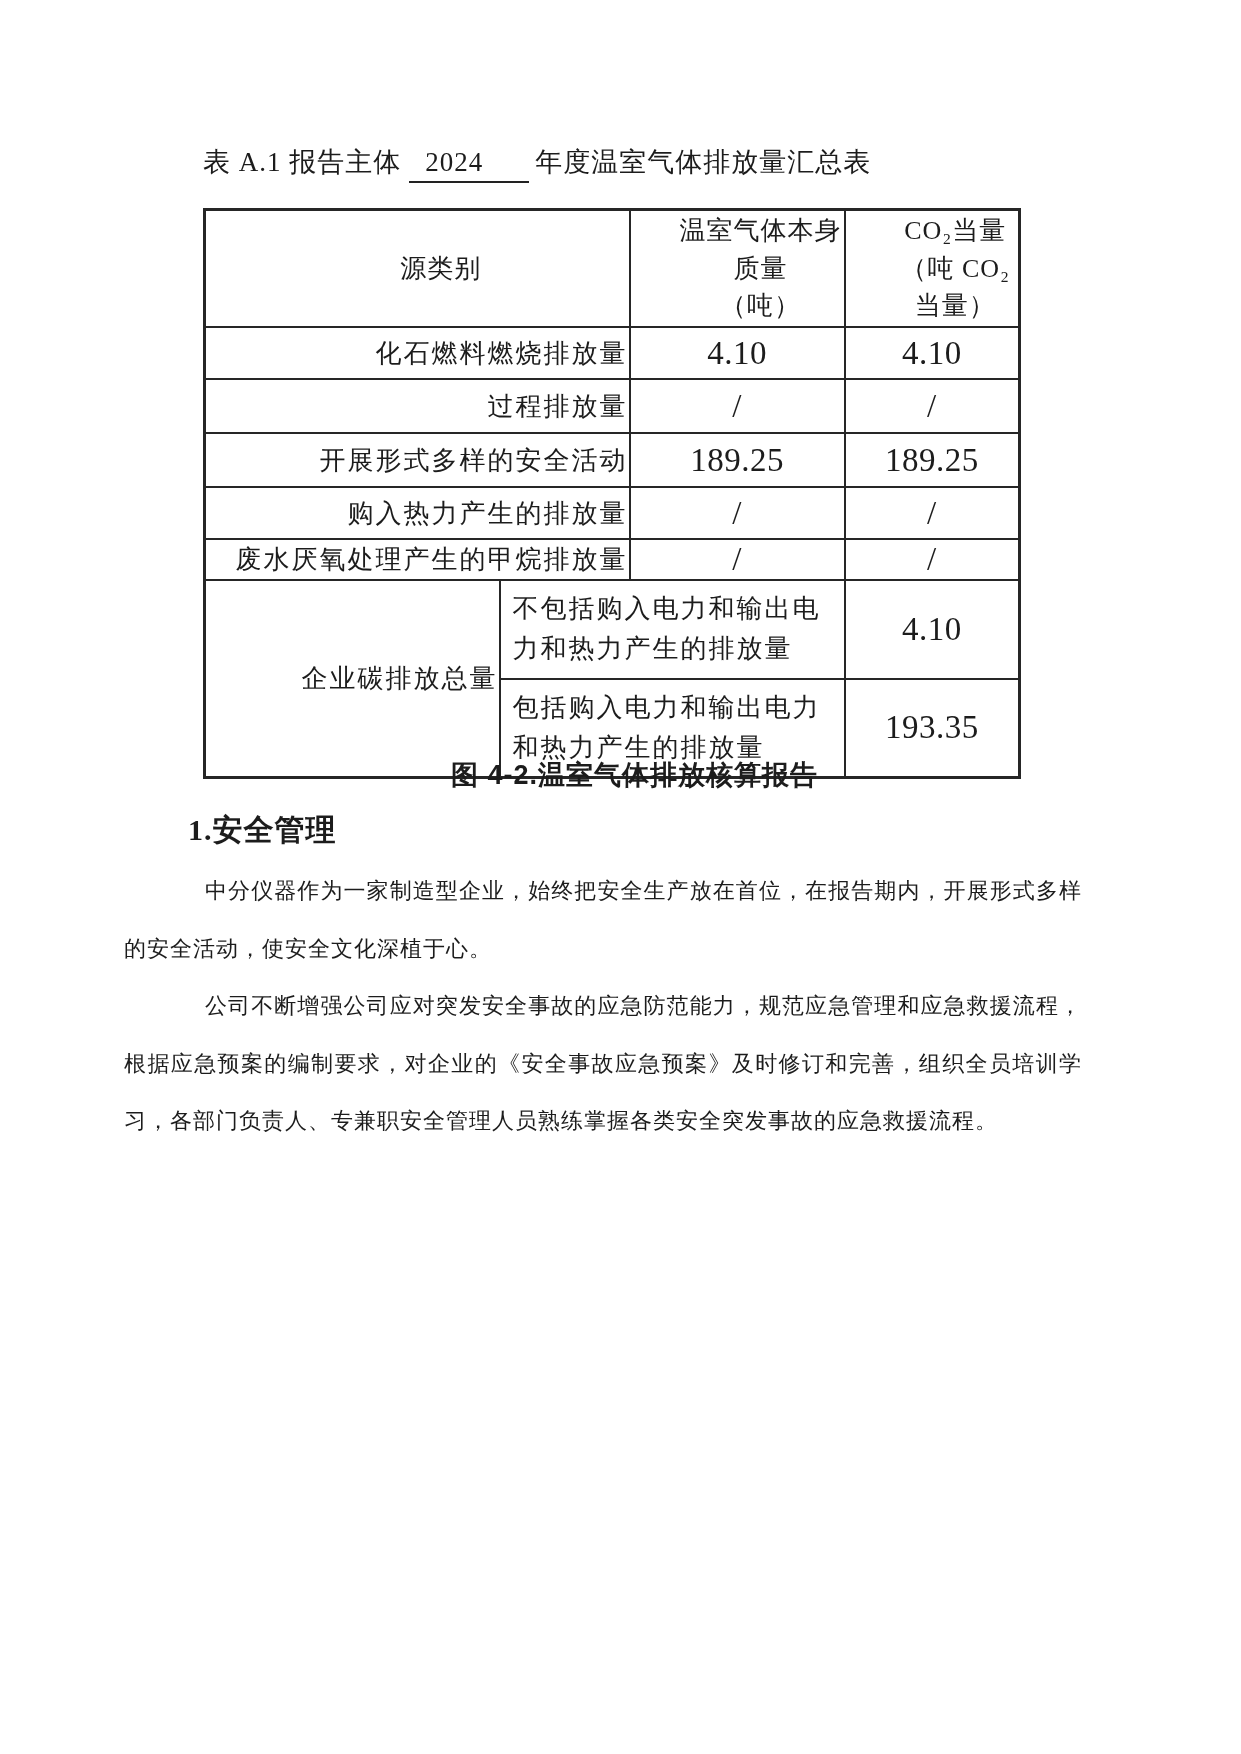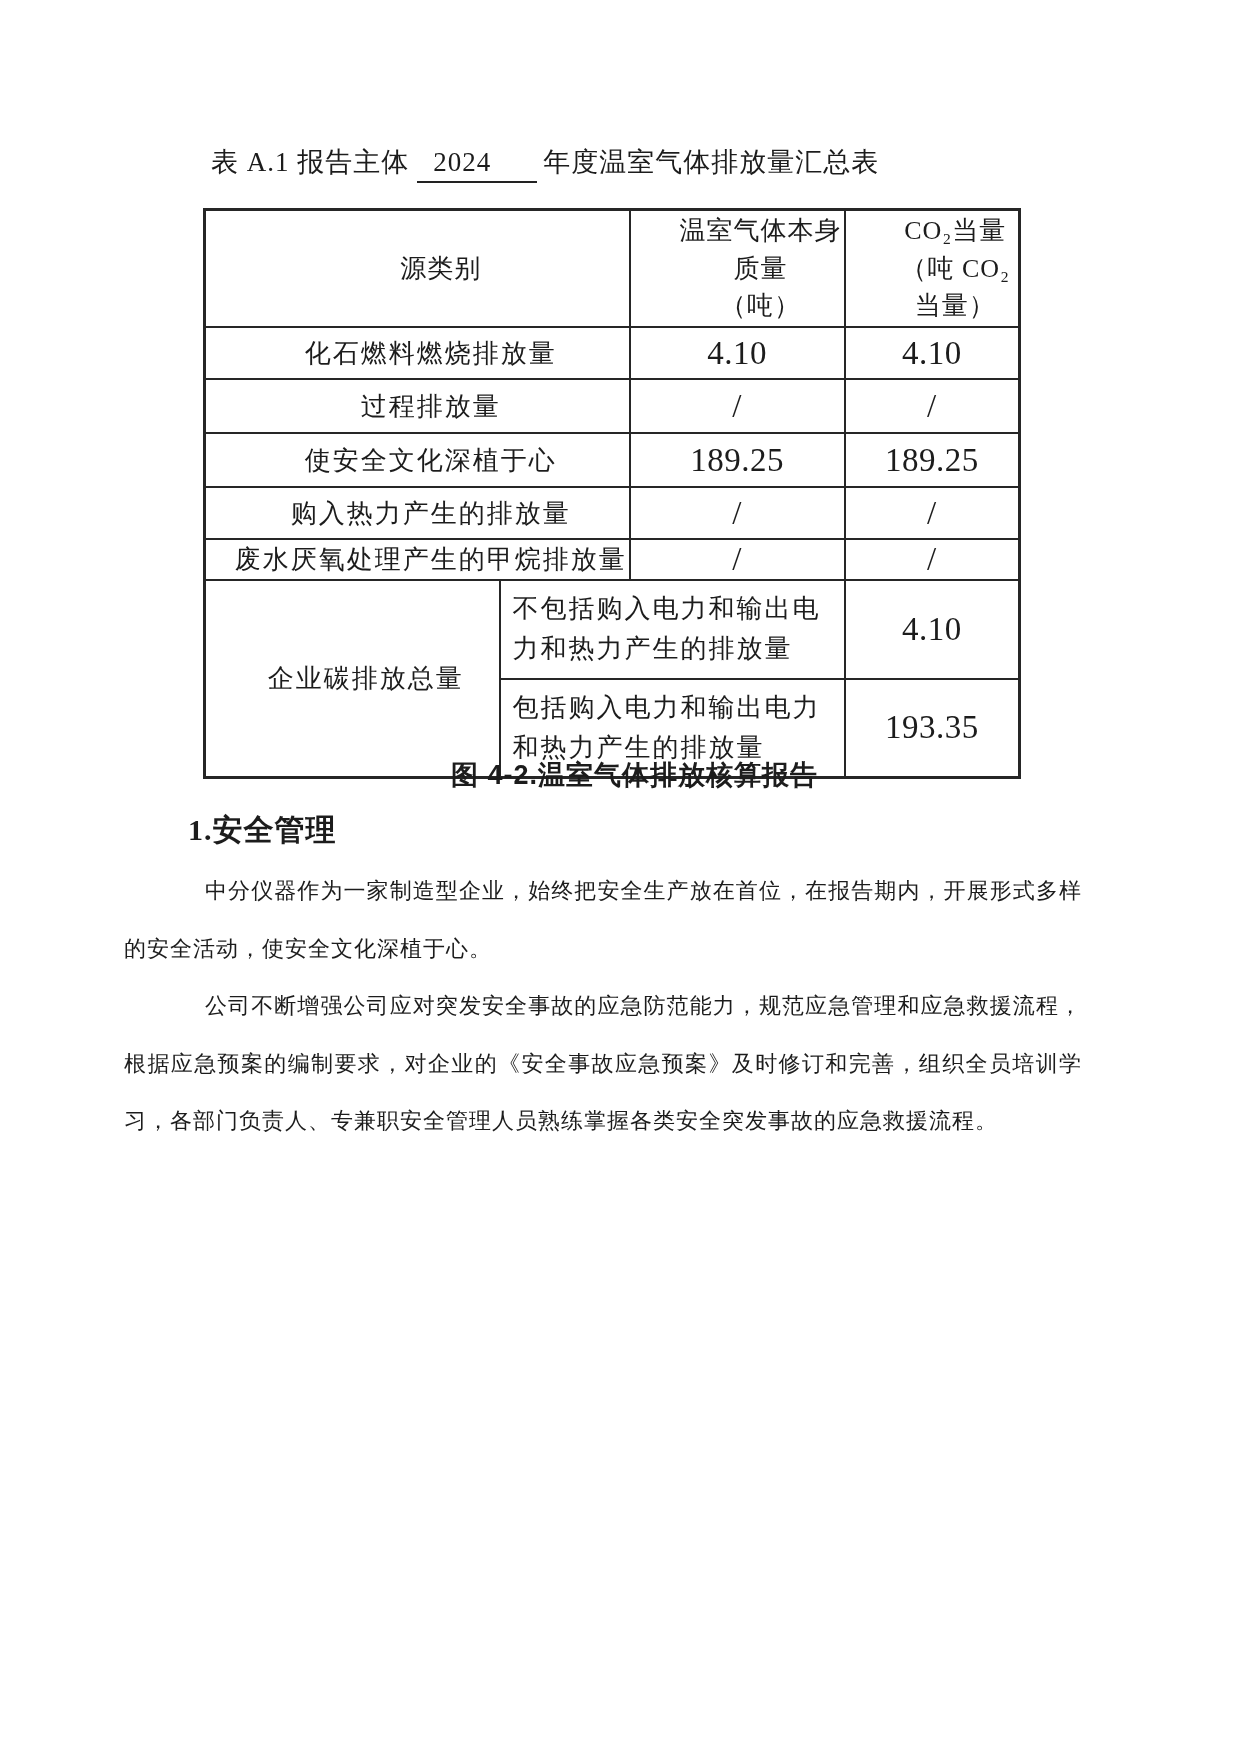--- a/index.html
+++ b/index.html
@@ -19,7 +19,7 @@
   
   .table-title {
     position: absolute;
-    left: 211px; top: 144px;
+    left: 203px; top: 144px;
     font-size: 27px;
     line-height: 36px;
     letter-spacing: 1px;

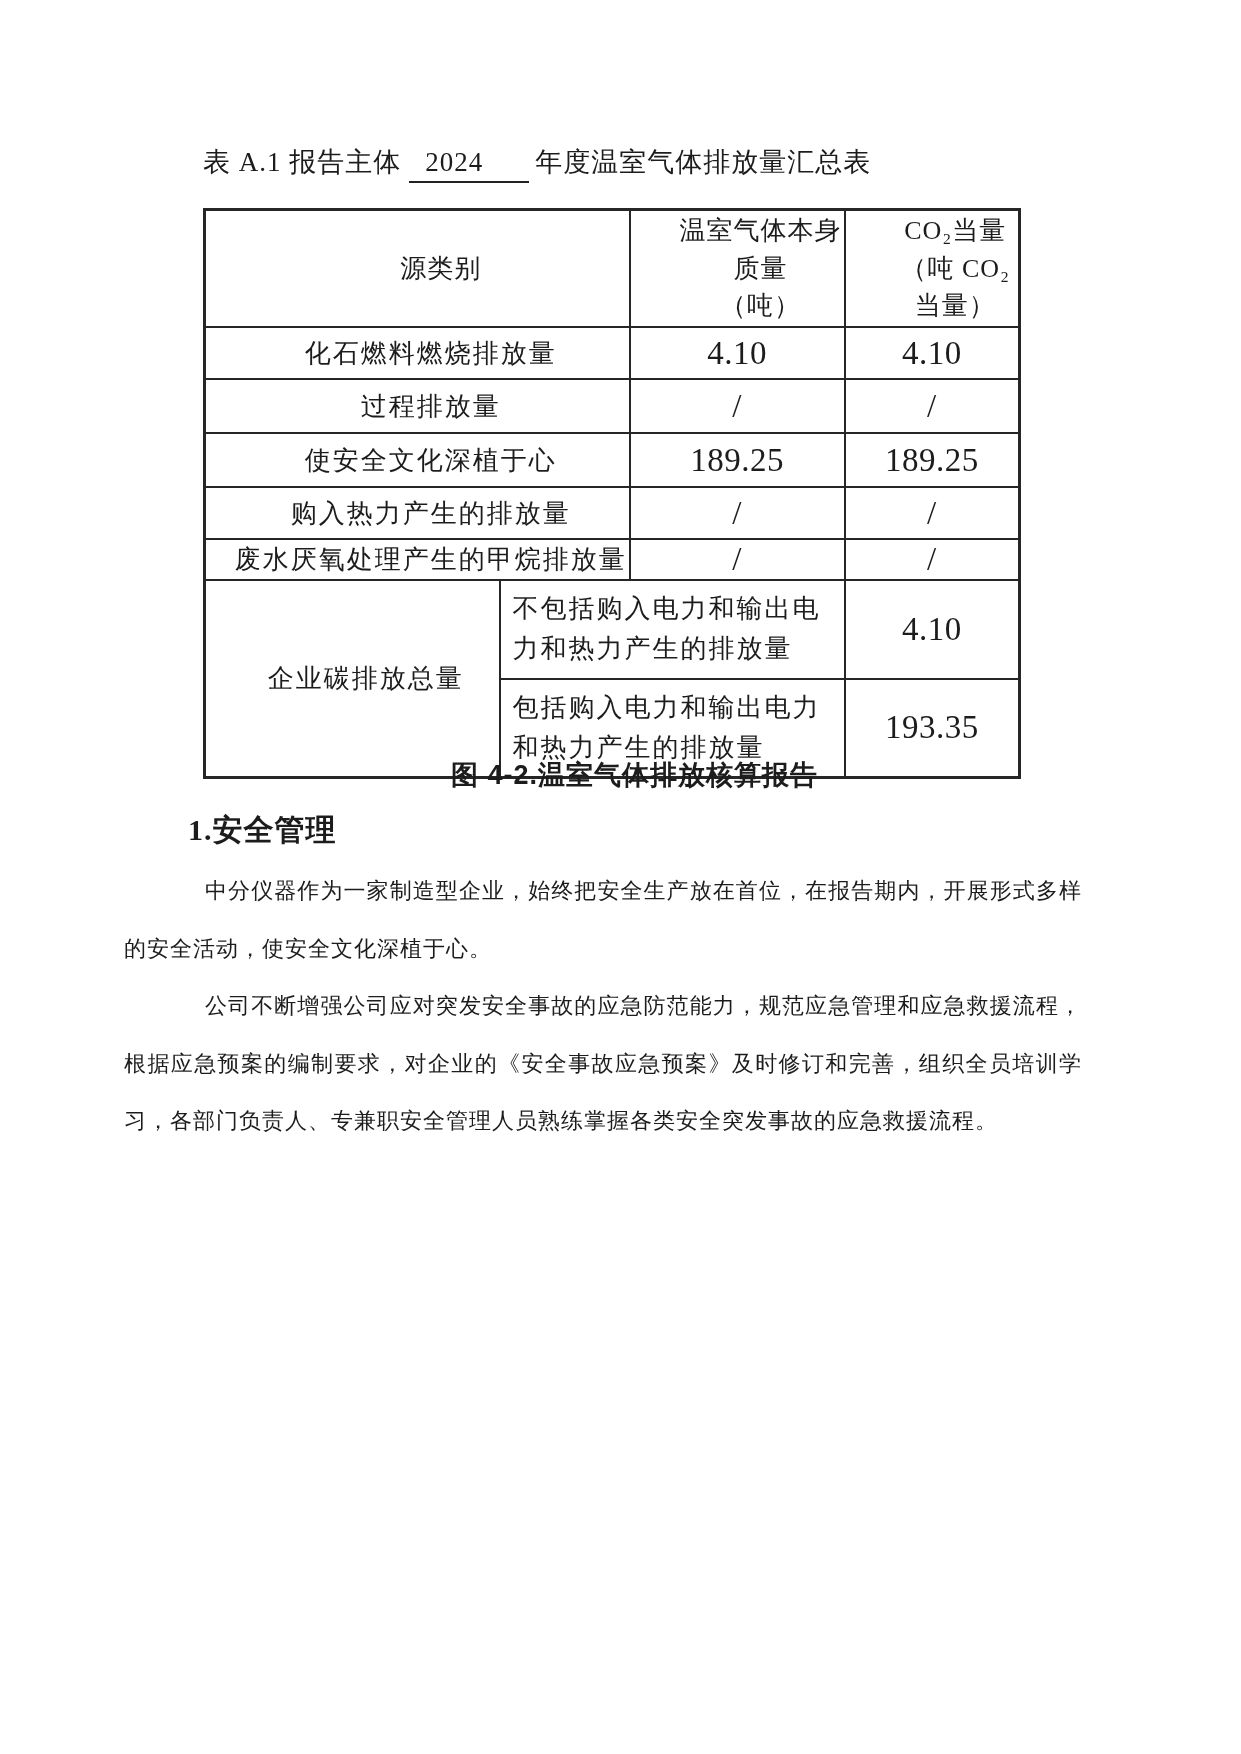--- a/index.html
+++ b/index.html
@@ -56,7 +56,7 @@
     padding-left: 48px;
   }
   td.label {
-    text-align: center;
+    text-align: right;
     padding-left: 28px;
     font-size: 26px;
     letter-spacing: 2px;

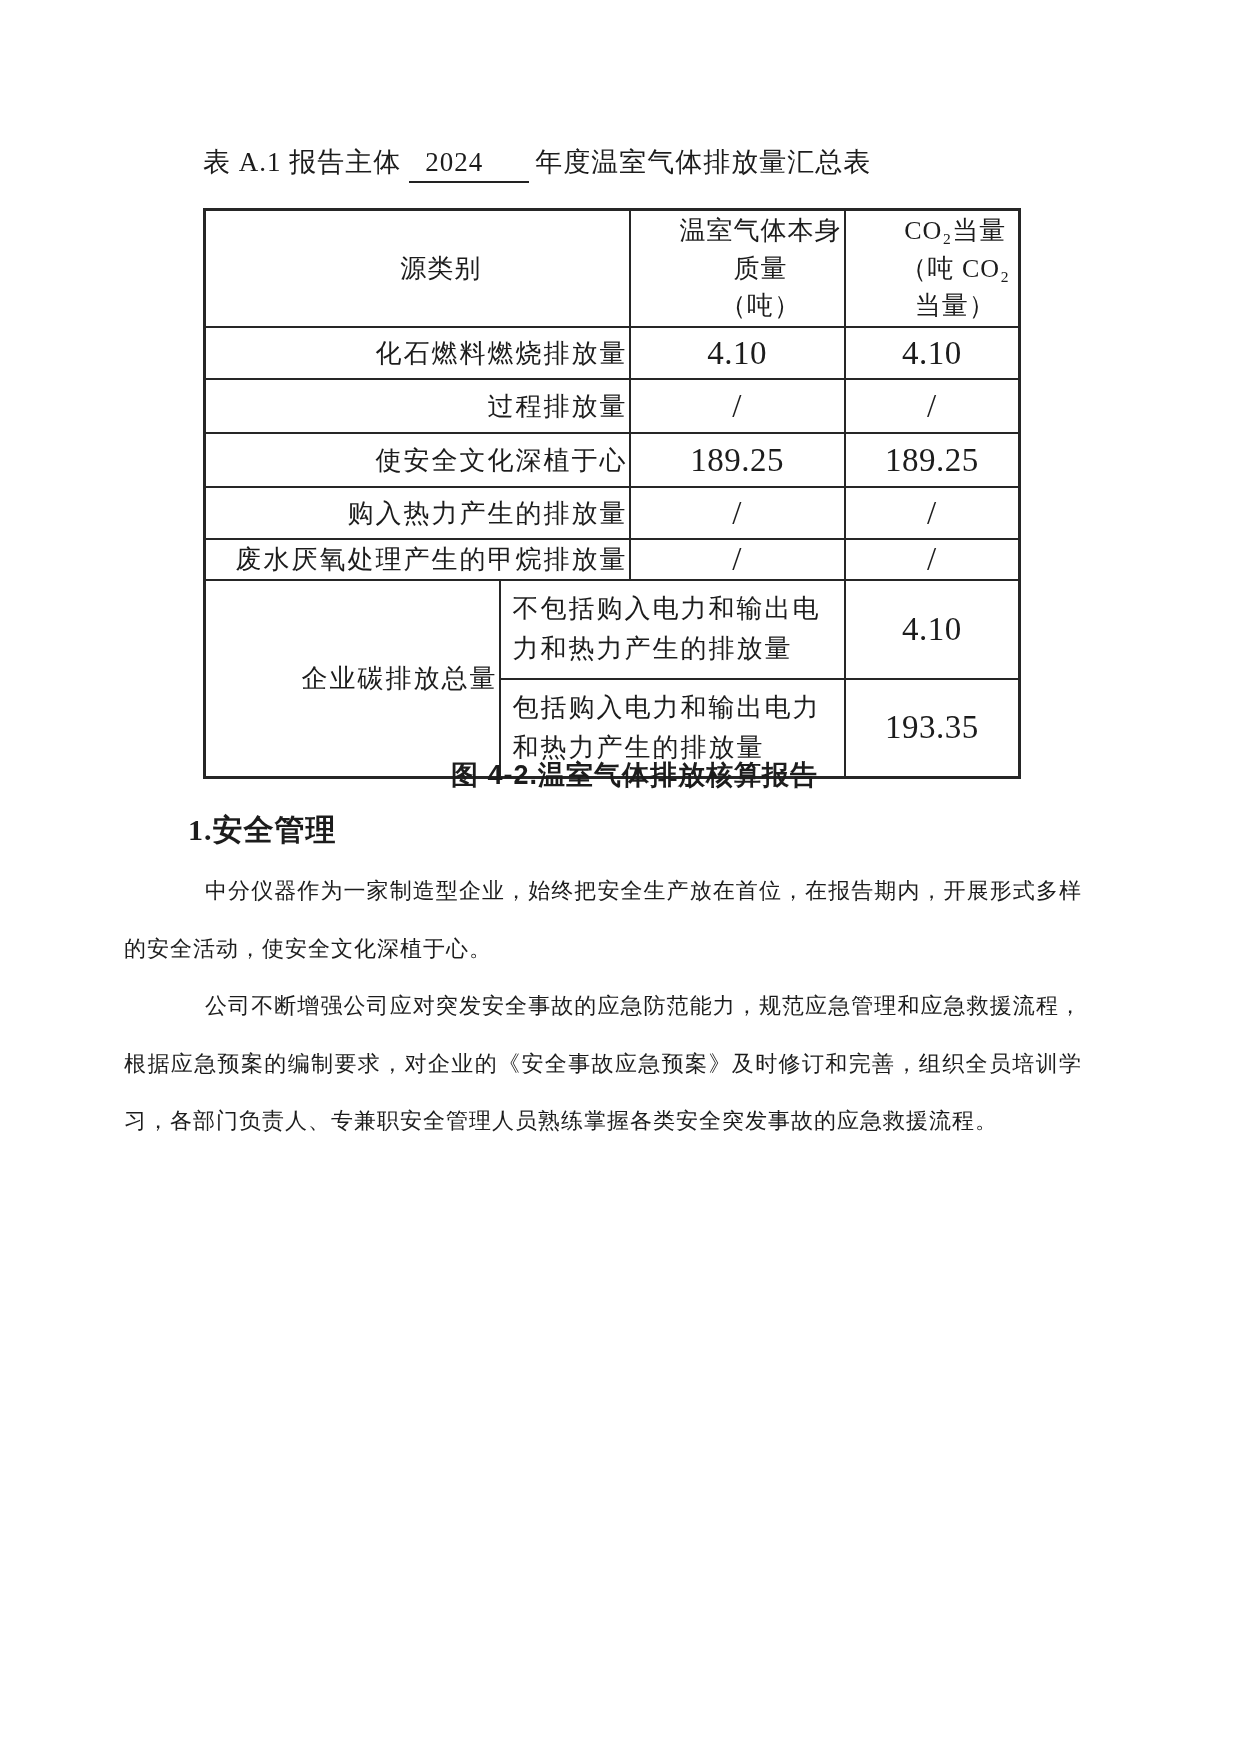--- a/index.html
+++ b/index.html
@@ -155,7 +155,7 @@
       </tr>
 
       <tr style="height:54px">
-        <td class="label" colspan="2">使安全文化深植于心</td>
+        <td class="label" colspan="2">开展形式多样的安全活动</td>
         <td class="val">189.25</td>
         <td class="val">189.25</td>
       </tr>

